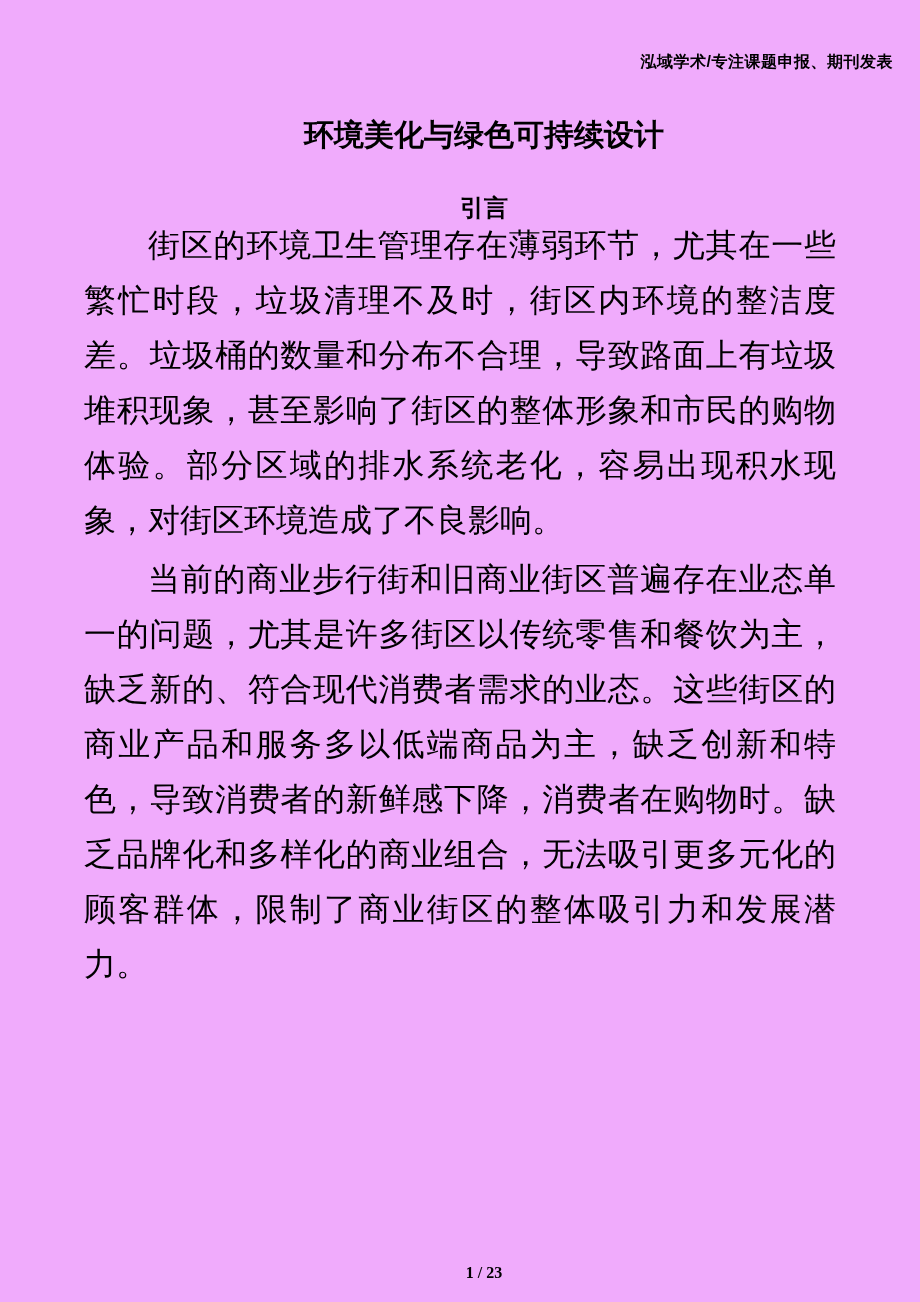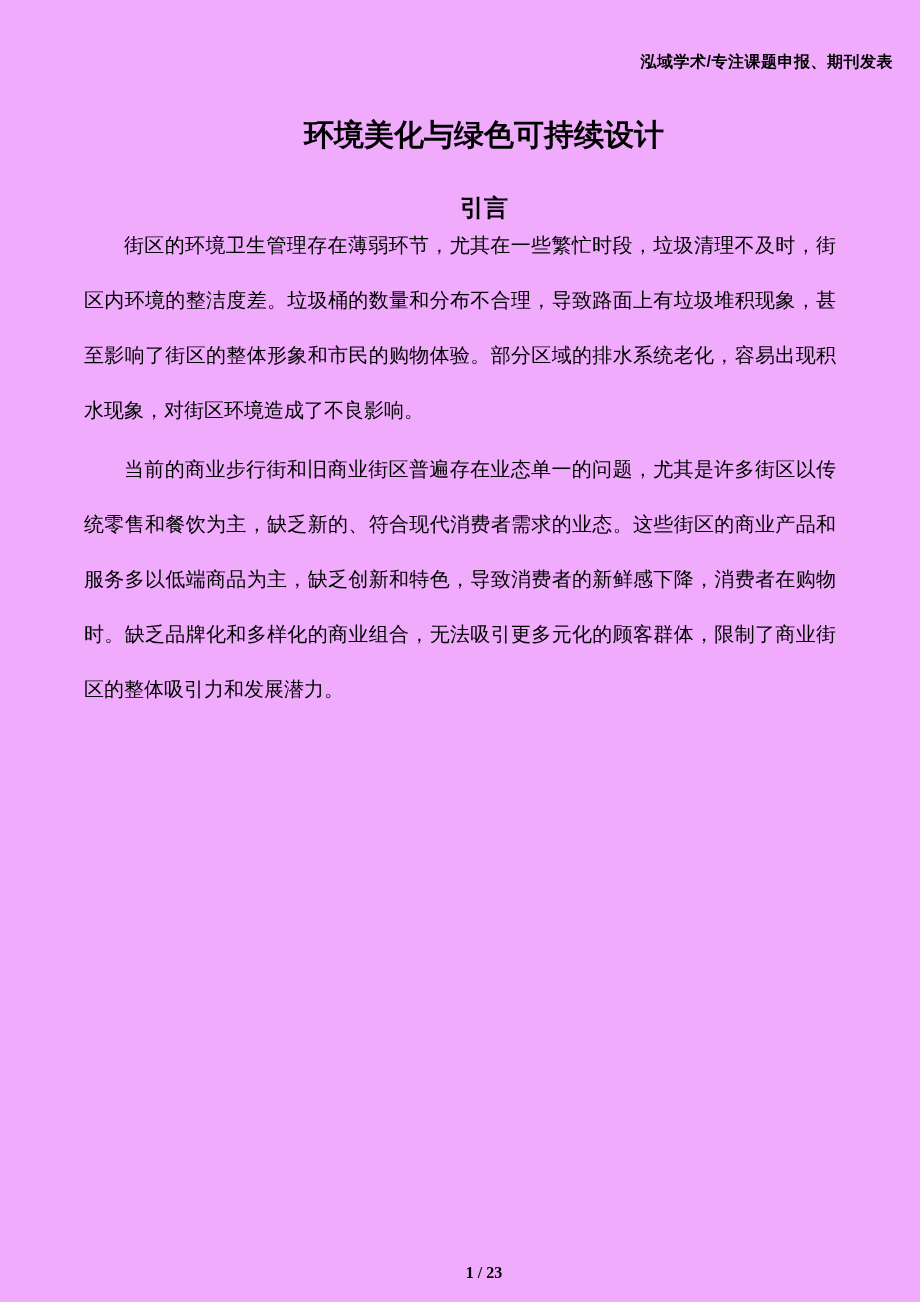--- a/index.html
+++ b/index.html
@@ -53,7 +53,7 @@
     top: 218px;
     left: 84px;
     width: 752px;
-    font-size: 20px;
+    font-size: 32px;
     line-height: 55px;
     text-align: justify;
   }

